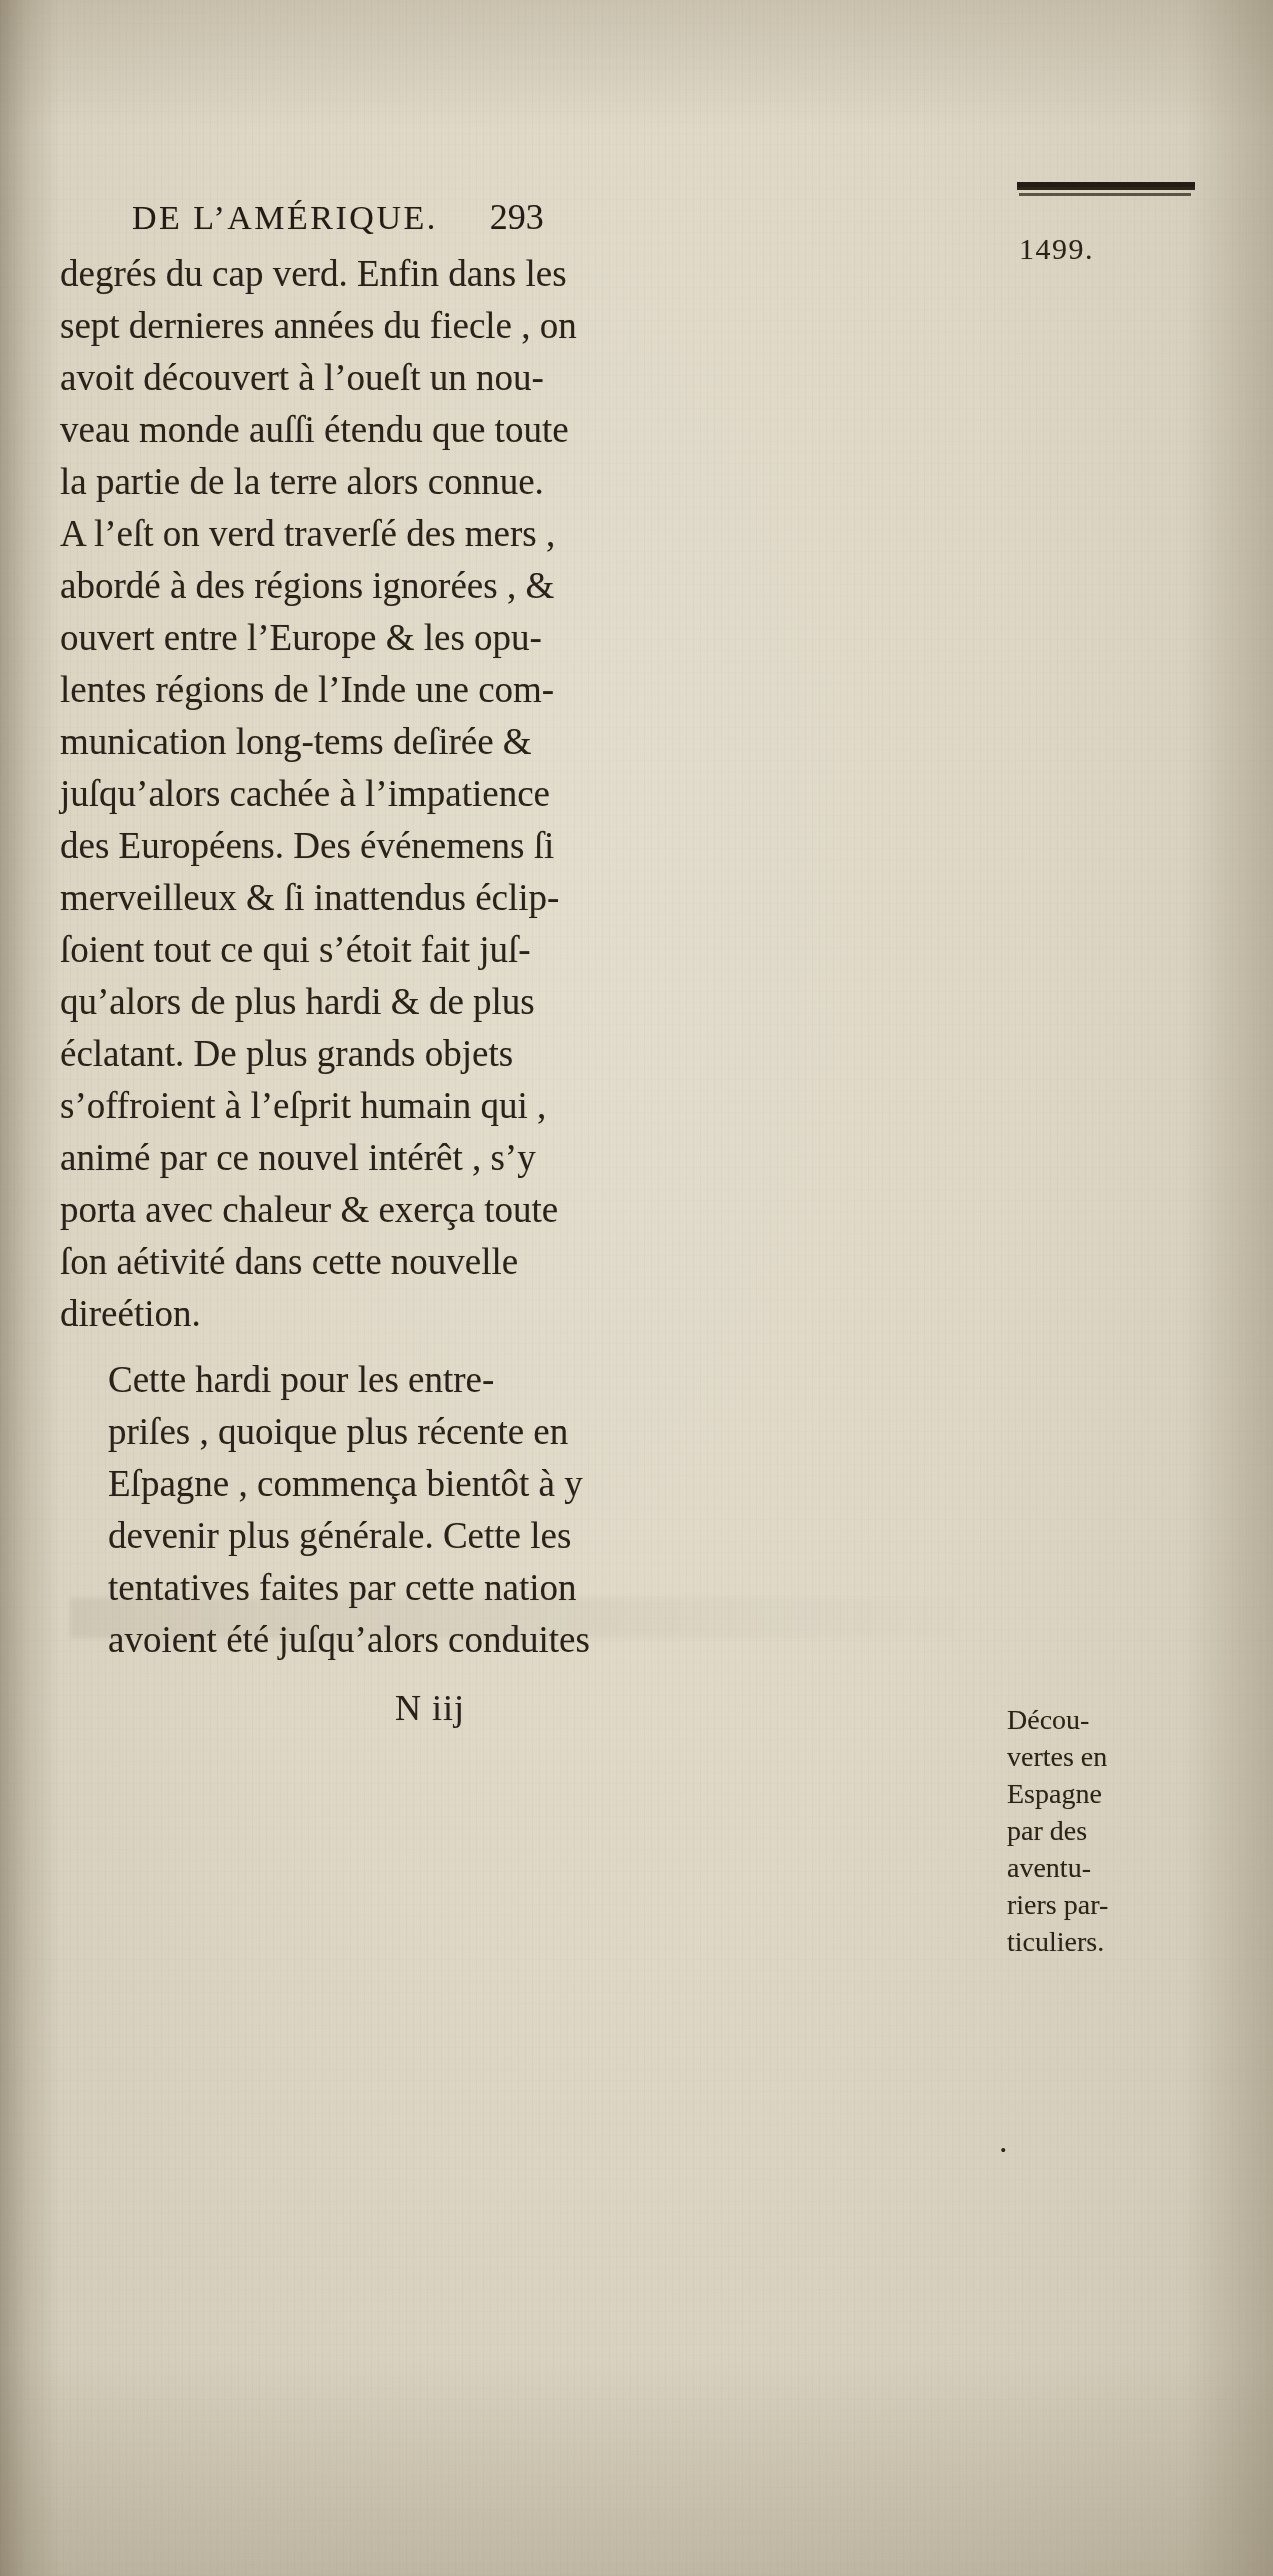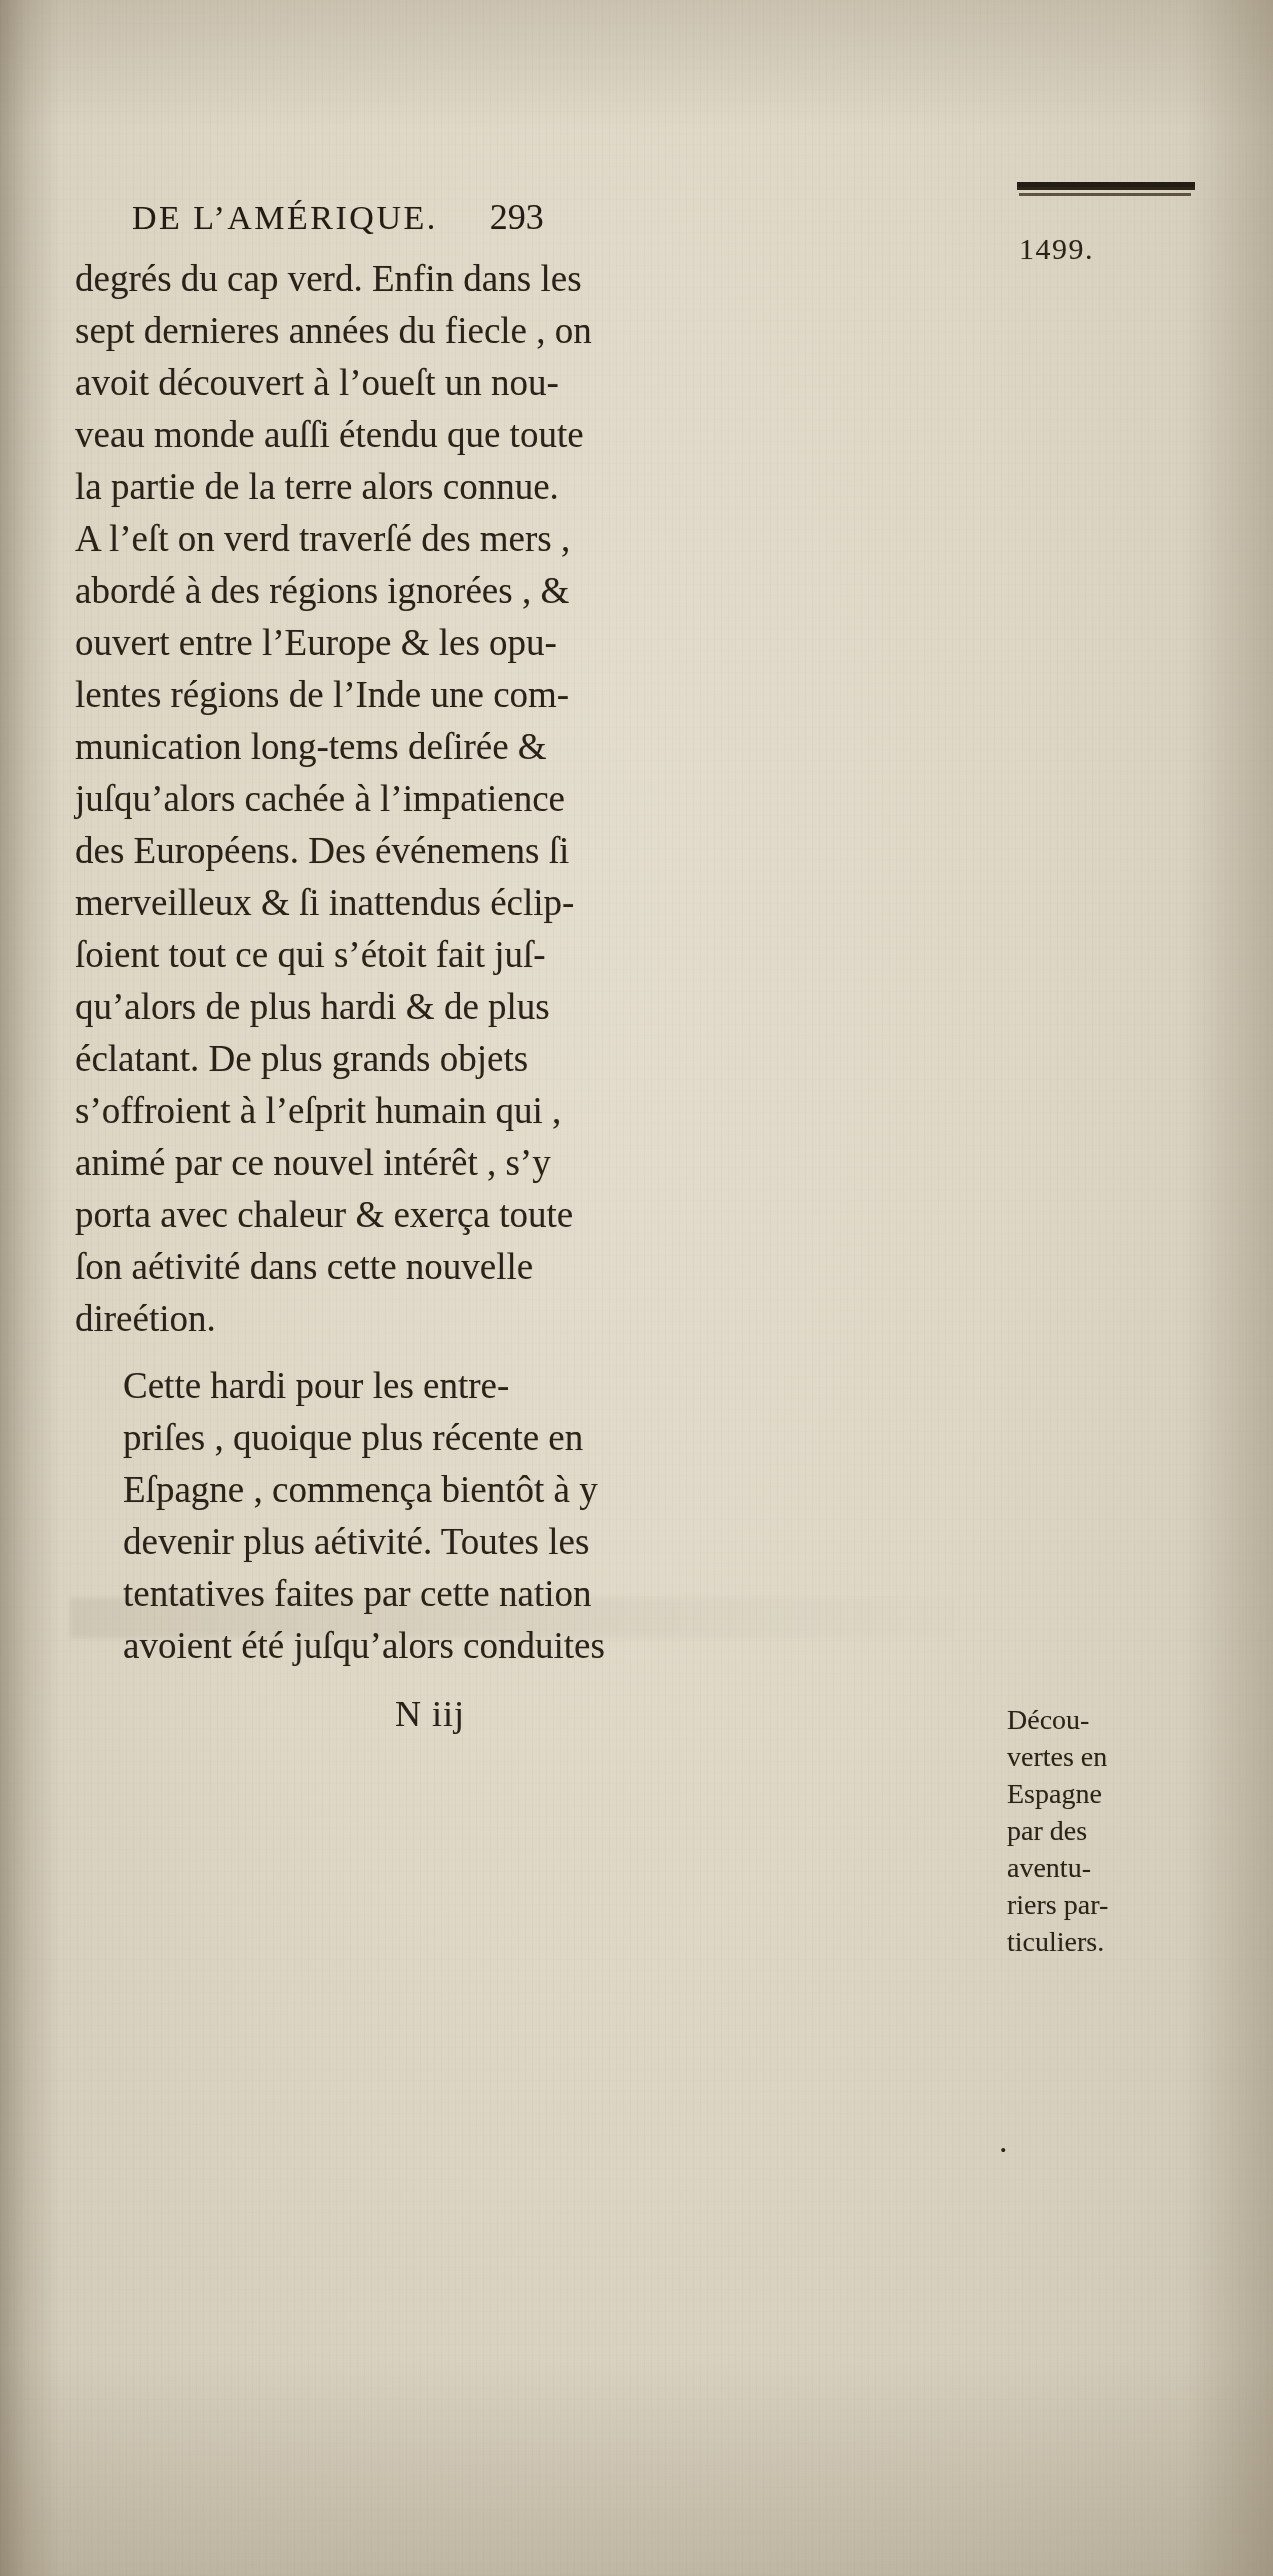--- a/index.html
+++ b/index.html
@@ -114,7 +114,7 @@
     margin-top: 10px;
   }
   .para {
-    margin: 15px;
+    margin: 0;
   }
   .para + .para {
     margin-top: 14px;

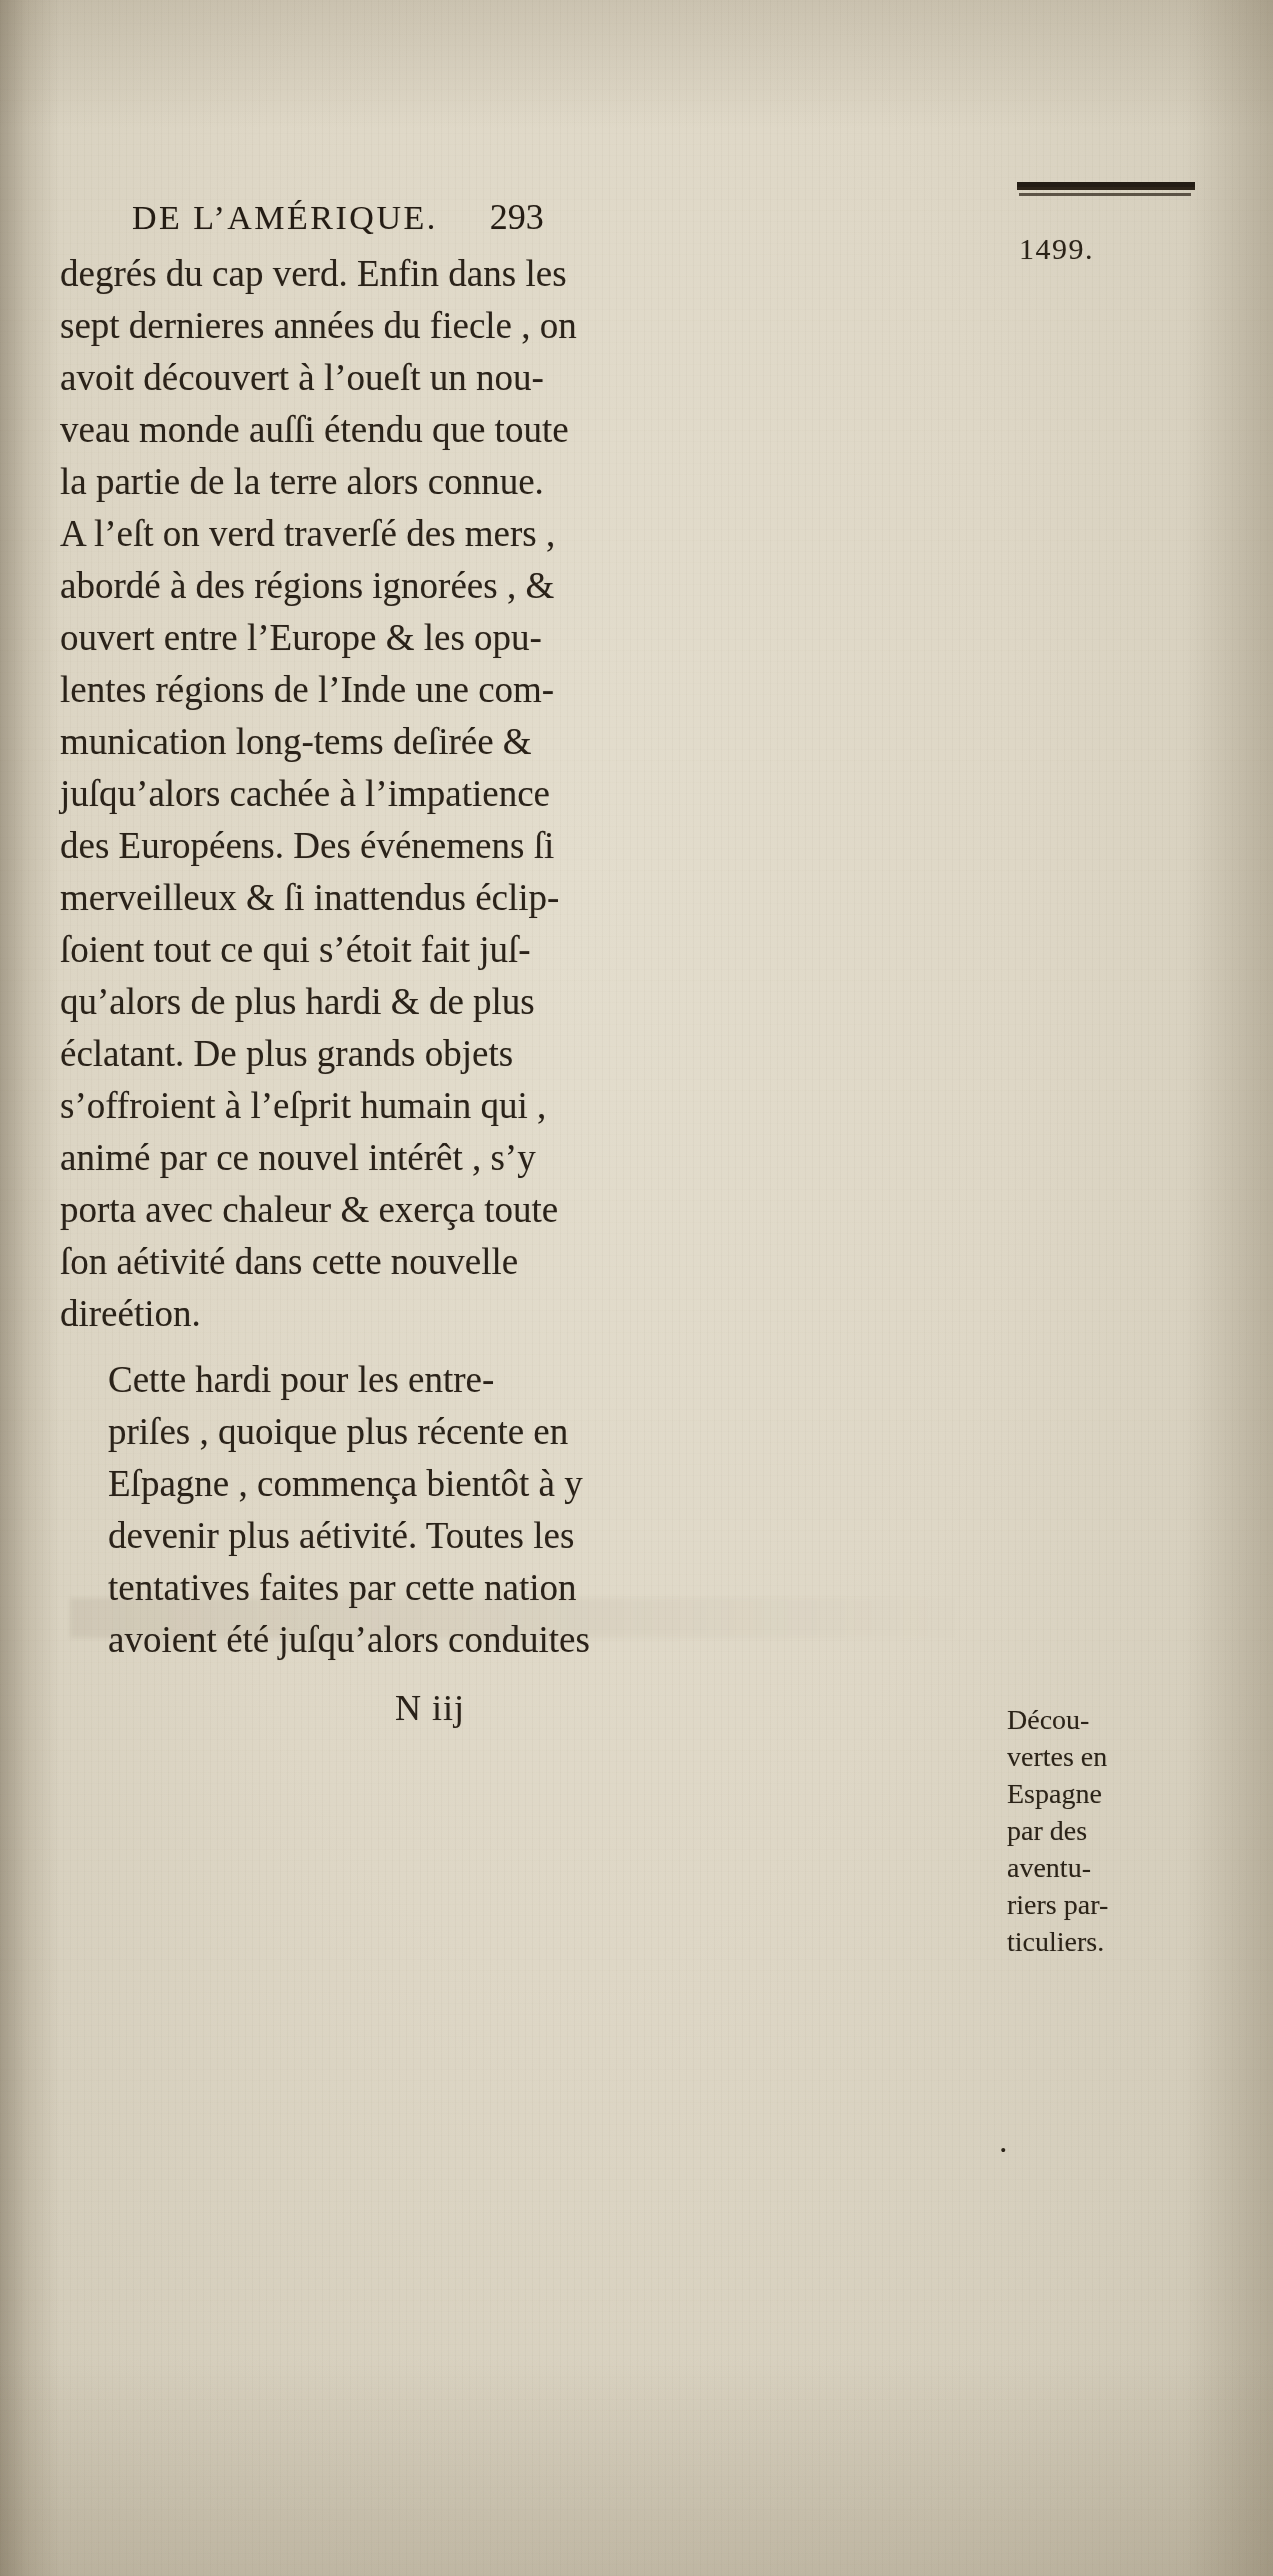--- a/index.html
+++ b/index.html
@@ -248,7 +248,7 @@
         <span class="line">Cette hardi pour les entre-</span>
         <span class="line">priſes , quoique plus récente en</span>
         <span class="line">Eſpagne , commença bientôt à y</span>
-        <span class="line">devenir plus aétivité. Toutes les</span>
+        <span class="line">devenir plus générale. Cette les</span>
         <span class="line">tentatives faites par cette nation</span>
         <span class="line">avoient été juſqu’alors conduites</span>
       </p>

